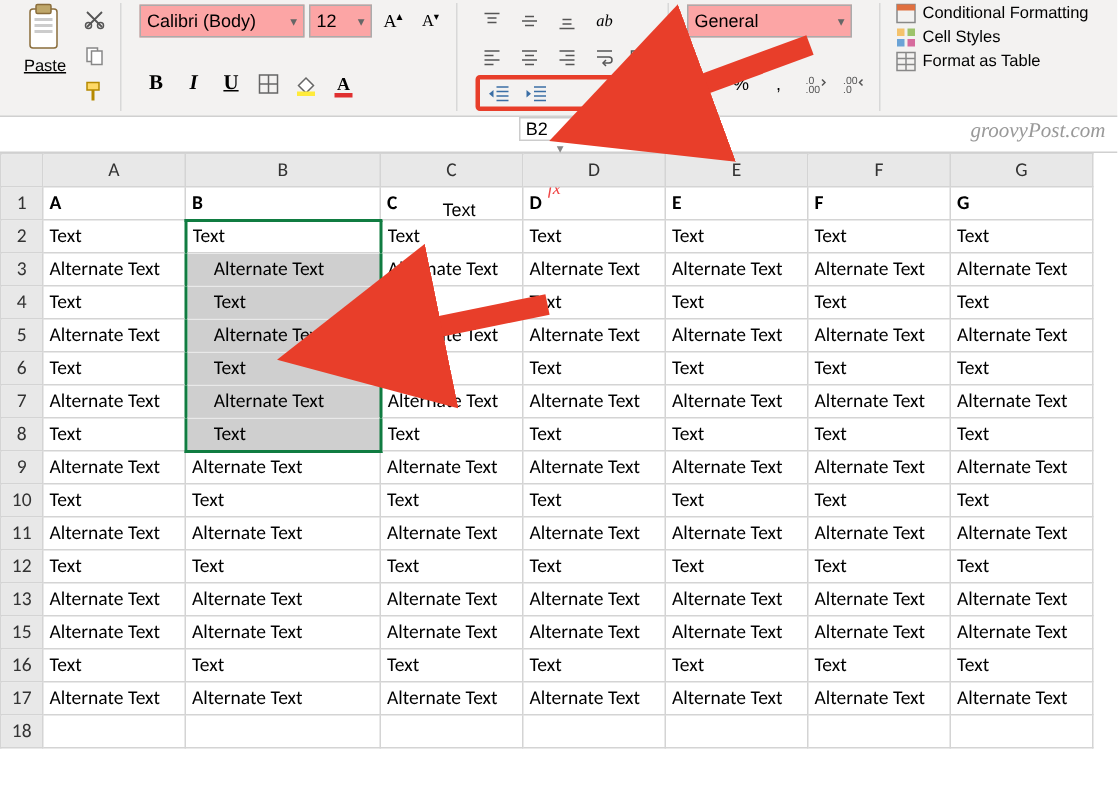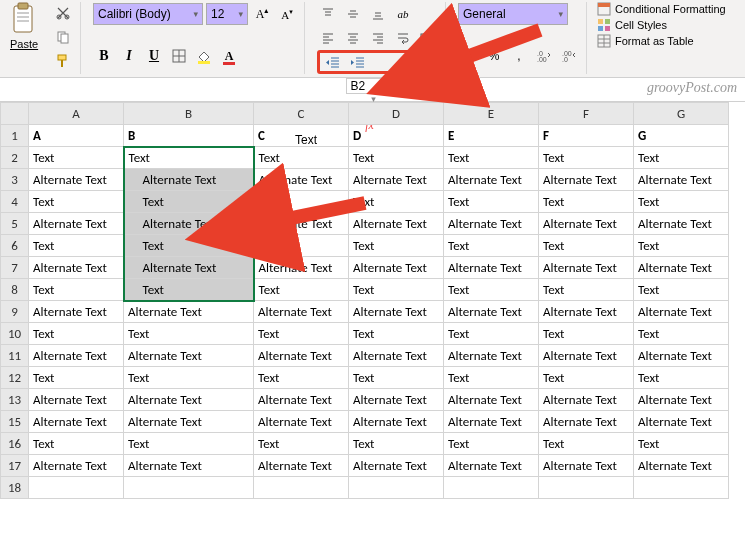--- a/index.html
+++ b/index.html
@@ -13,7 +13,7 @@
   .paste-big svg { width: 28px; height: 34px; }
   .paste-label { font-size: 11px; margin-top: 2px; }
   .small-btn { width: 22px; height: 22px; display: flex; align-items: center; justify-content: center; border: 1px solid transparent; cursor: pointer; }
-  .combo { height: 22px; border: 1px solid #ababab; background: #c4b5fd; display: flex; align-items: center; padding: 0 4px; font-size: 12px; position: relative; cursor: pointer; }
+  .combo { height: 22px; border: 1px solid #ababab; background: #fca5a5; display: flex; align-items: center; padding: 0 4px; font-size: 12px; position: relative; cursor: pointer; }
   .combo .caret { margin-left: auto; font-size: 9px; color: #666; }
   .font-name { width: 110px; }
   .font-size { width: 42px; }

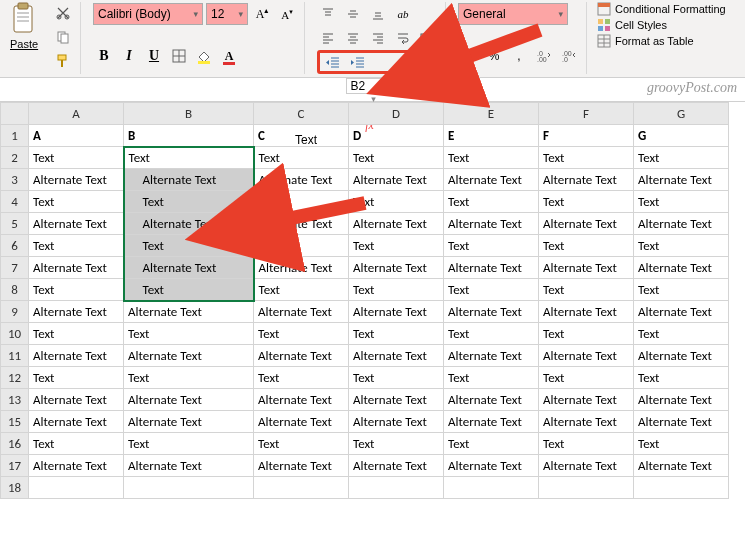--- a/index.html
+++ b/index.html
@@ -9,7 +9,7 @@
   .ribbon { background: #f3f2f1; border-bottom: 1px solid #d0d0d0; height: 78px; display: flex; padding: 2px 4px 0 4px; gap: 6px; }
   .group { display: flex; flex-direction: column; border-right: 1px solid #d8d8d8; padding: 0 6px; height: 72px; }
   .group-row { display: flex; align-items: center; gap: 3px; height: 24px; }
-  .paste-big { display: flex; flex-direction: column; width: 40px; height: 68px; justify-content: flex-start; text-decoration: underline; }
+  .paste-big { display: flex; flex-direction: column; align-items: center; width: 40px; height: 68px; justify-content: flex-start; text-decoration: underline; }
   .paste-big svg { width: 28px; height: 34px; }
   .paste-label { font-size: 11px; margin-top: 2px; }
   .small-btn { width: 22px; height: 22px; display: flex; align-items: center; justify-content: center; border: 1px solid transparent; cursor: pointer; }

